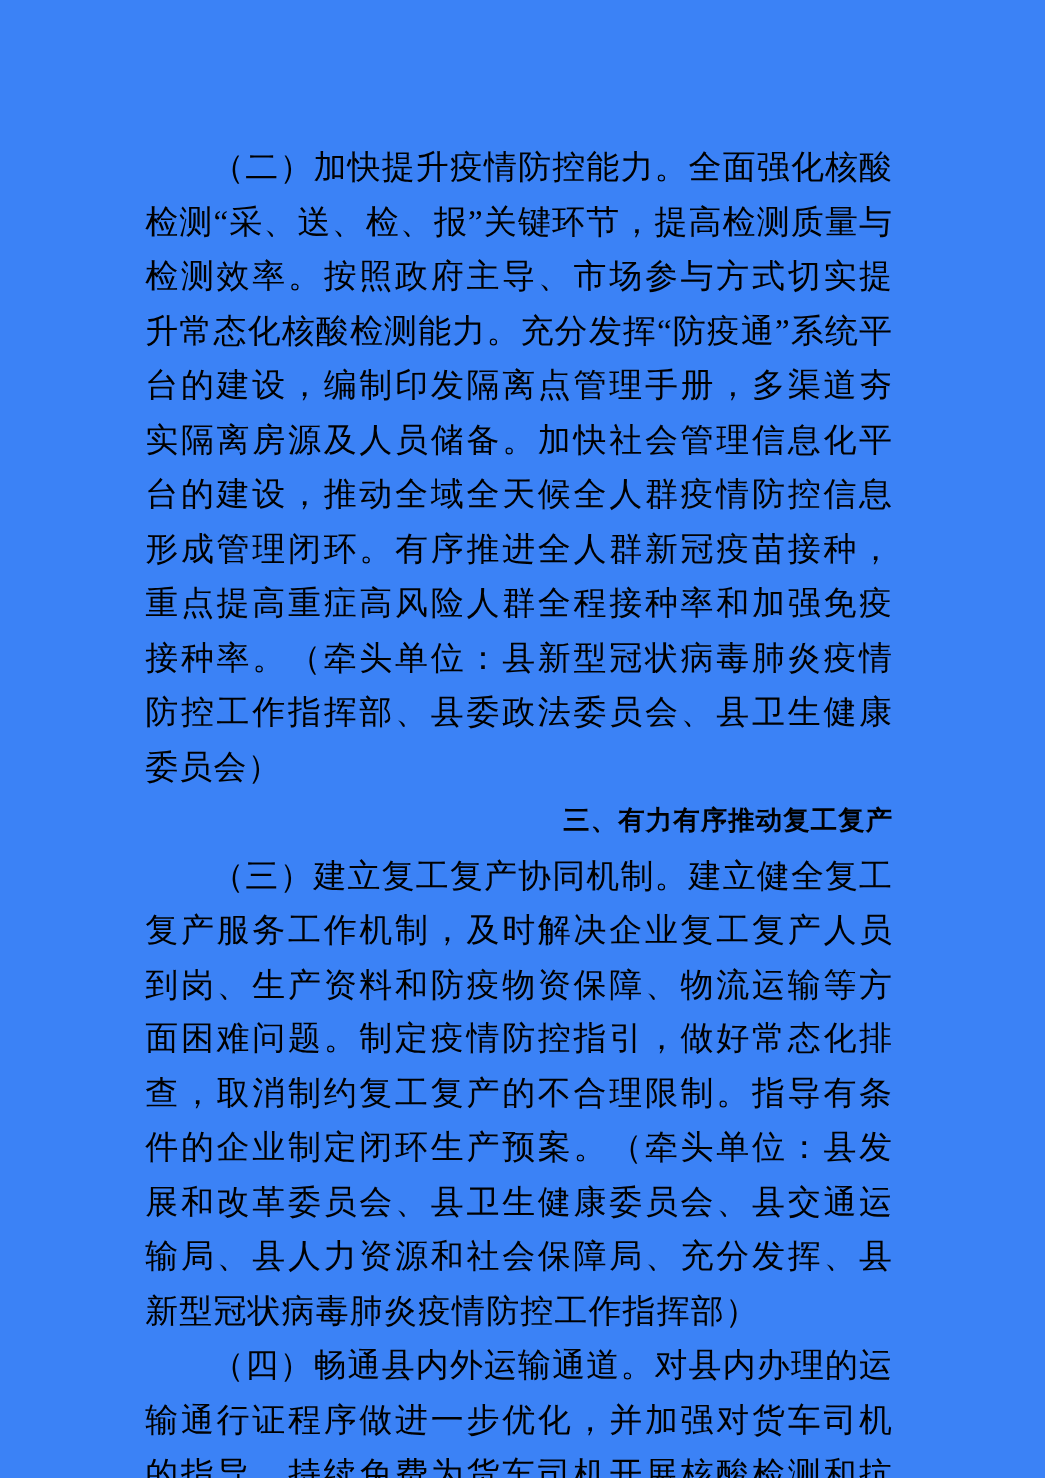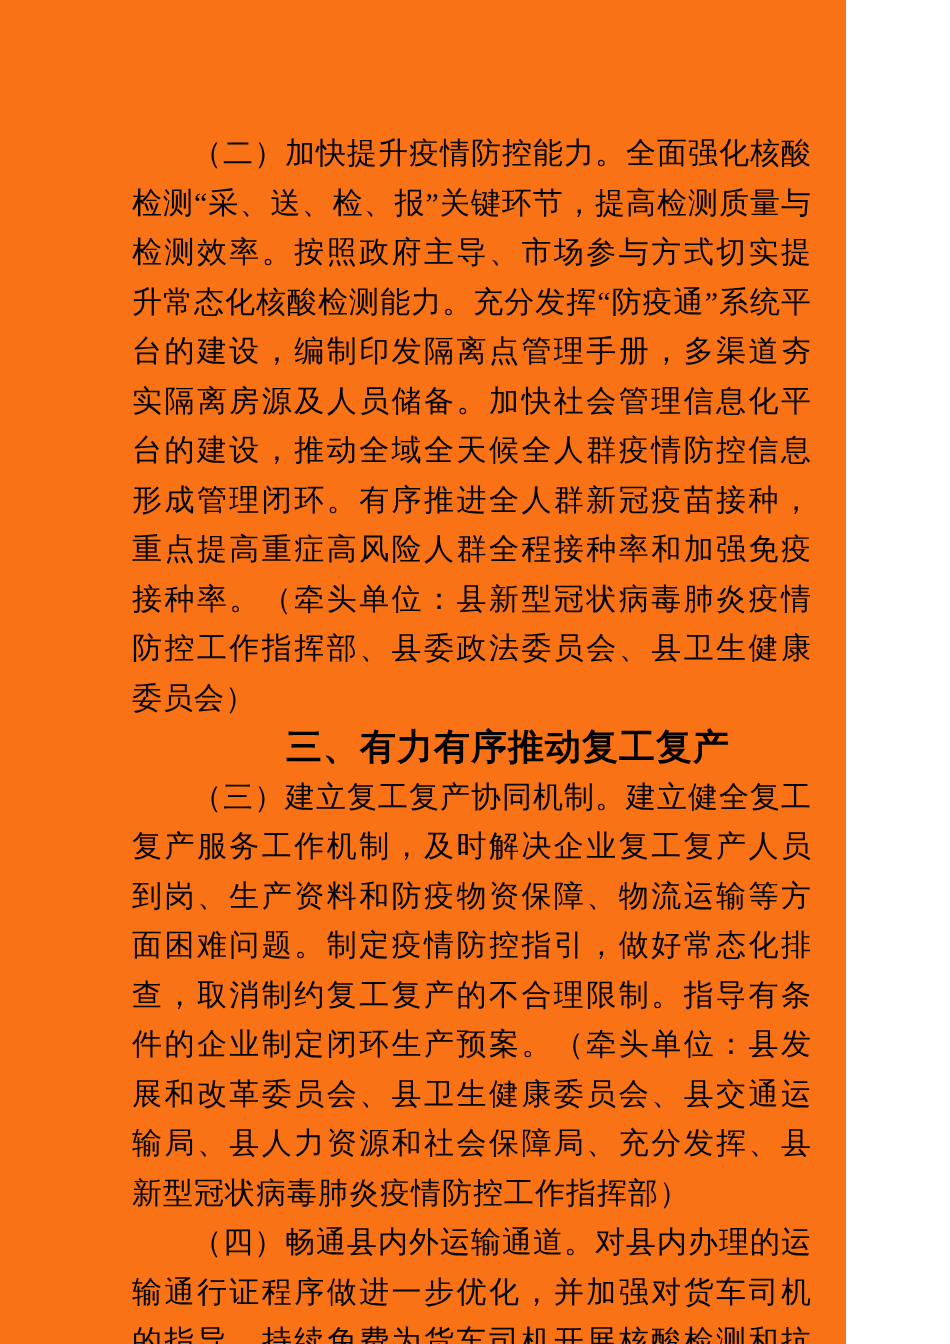--- a/index.html
+++ b/index.html
@@ -9,9 +9,9 @@
   }
   .page {
     position: relative;
-    width: 846px;
+    width: 950px;
     height: 1344px;
-    background: #f97316;
+    background: #3b82f6;
     overflow: hidden;
   }
   .content {

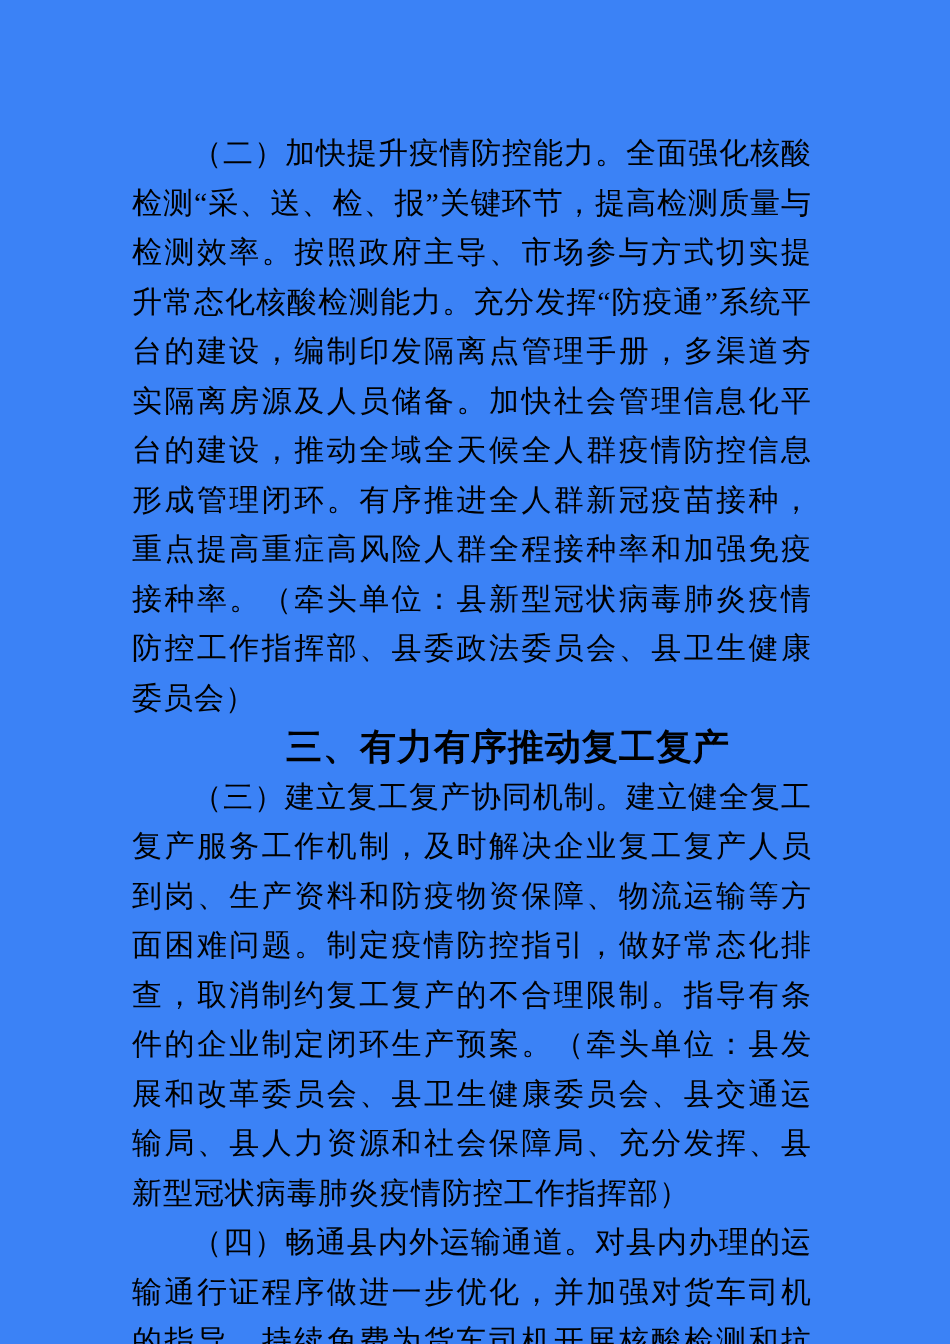--- a/index.html
+++ b/index.html
@@ -36,9 +36,9 @@
     text-indent: 2em;
     font-family: "Liberation Sans", "DejaVu Sans", sans-serif;
     font-weight: 700;
-    font-size: 36px;
+    font-size: 24px;
     line-height: 49.5px;
-    text-align: center;
+    text-align: right;
     letter-spacing: 1px;
   }
 </style>

